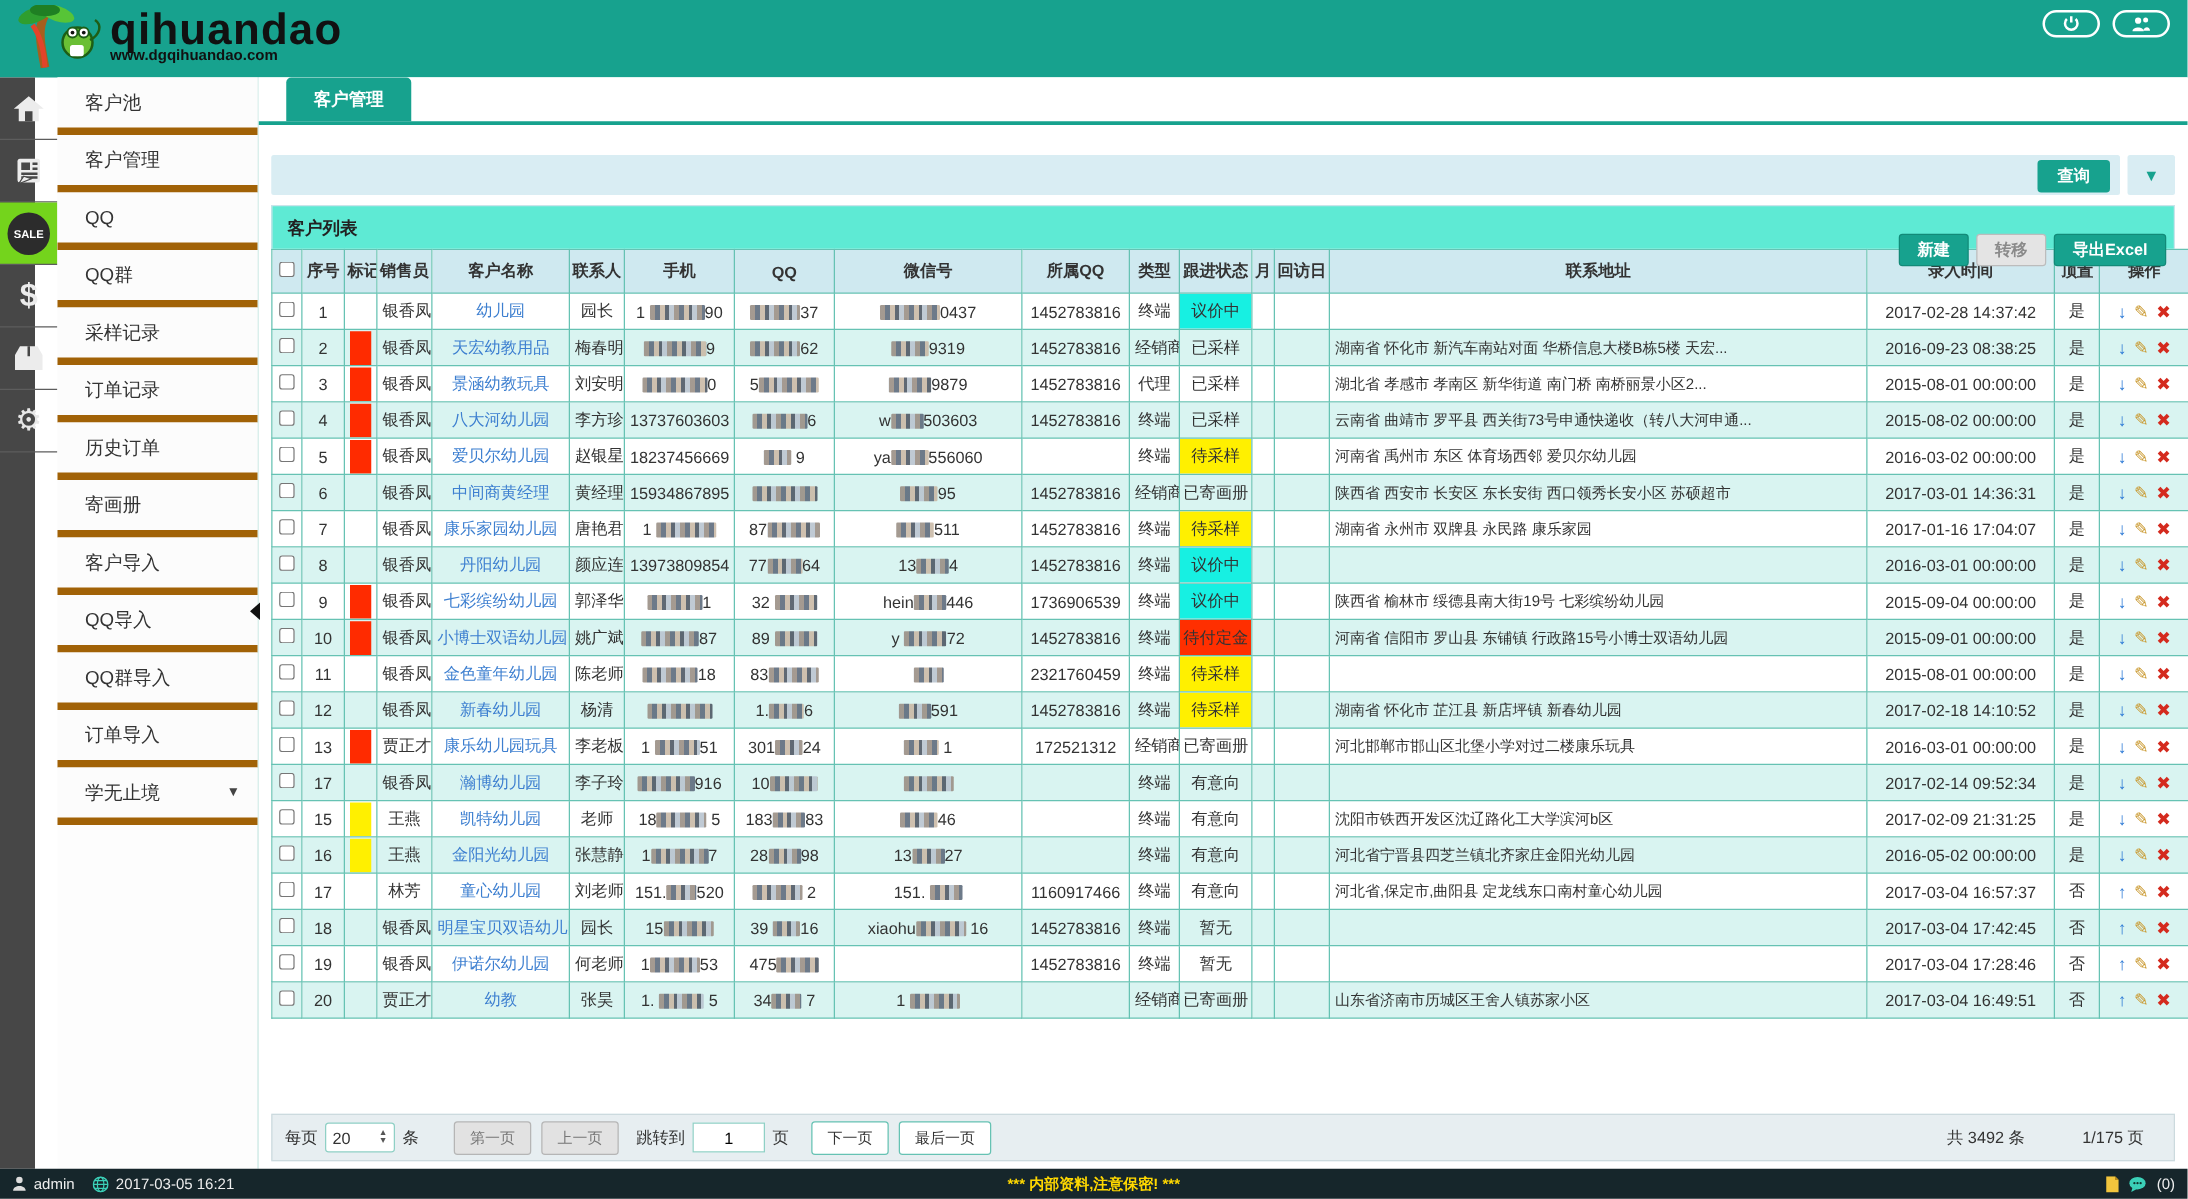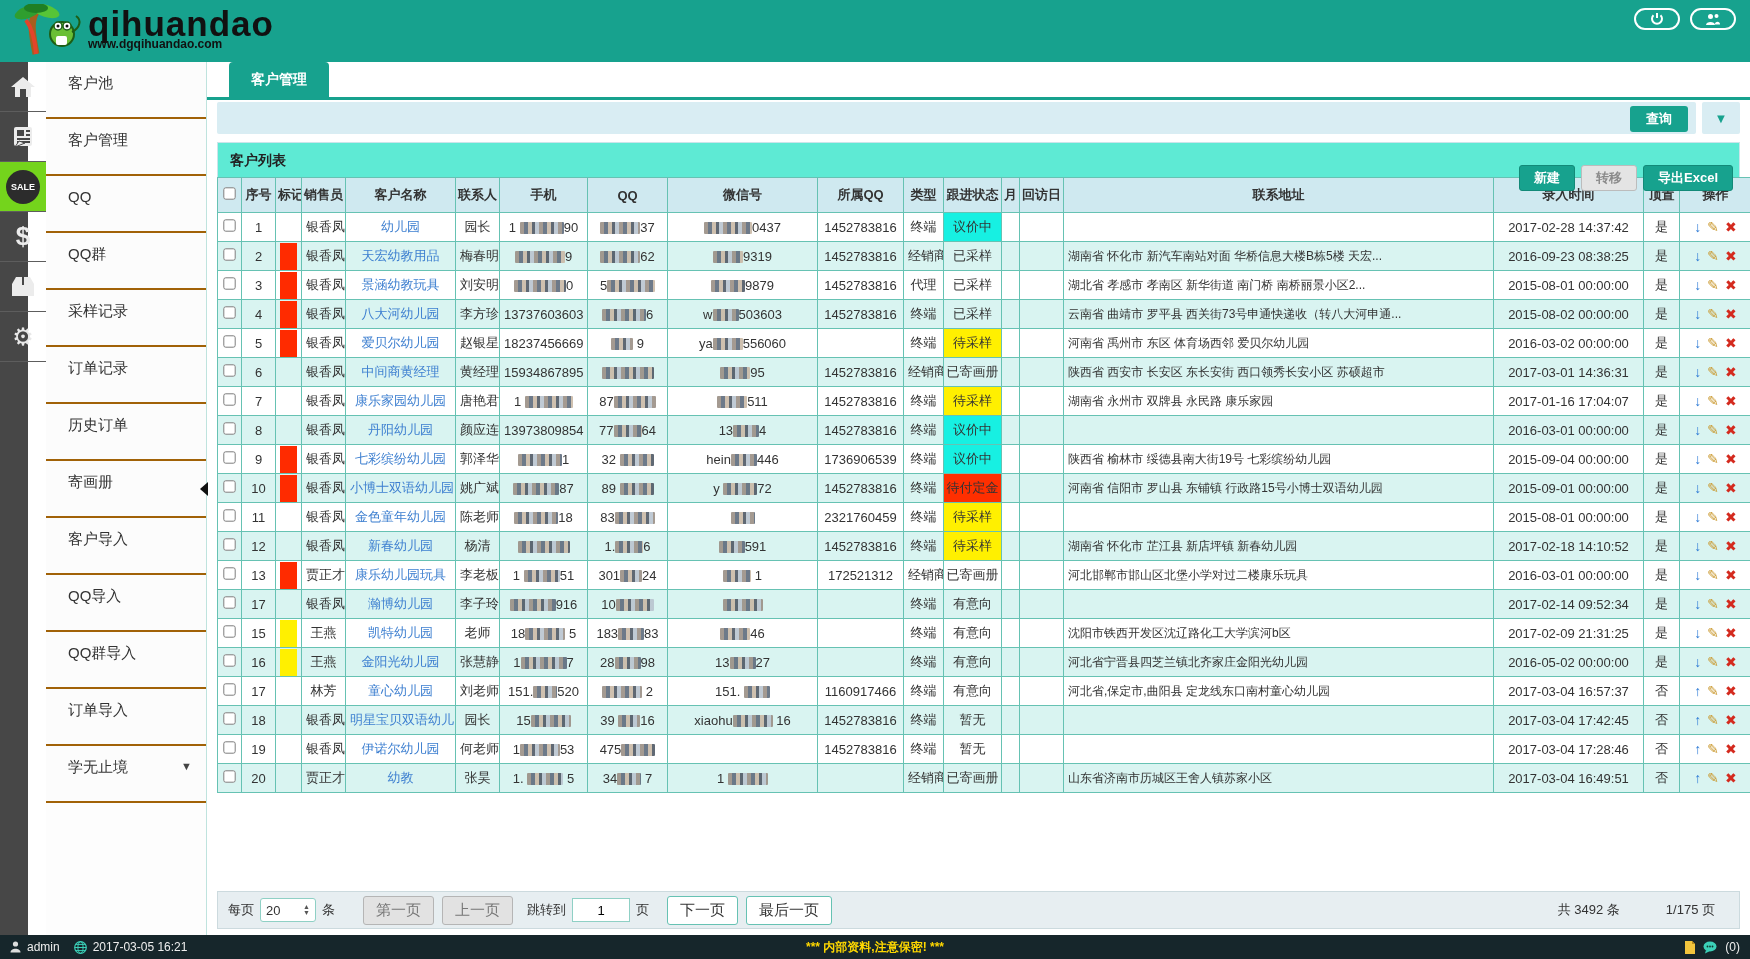--- a/index.html
+++ b/index.html
@@ -30,8 +30,8 @@
   
   .sidebar { position:absolute; left:46px; top:62px; bottom:24px; width:161px; background:#fdfdfd;
     border-right:1px solid #bfe3de; }
-  .side-item { height:57px; line-height:41px; padding-left:22px; font-size:15px; color:#333;
-    border-bottom:2px solid #a16207; cursor:pointer; position:relative; background:#fcfcfc; }
+  .side-item { height:46px; line-height:41px; padding-left:22px; font-size:15px; color:#333;
+    border-bottom:6px solid #a16207; cursor:pointer; position:relative; background:#fcfcfc; }
   .side-item .caret { position:absolute; right:14px; top:0; color:#444; font-size:11px; }
   .collapse-handle { position:absolute; left:200px; top:482px; width:0; height:0;
     border-top:7px solid transparent; border-bottom:7px solid transparent; border-right:8px solid #111;

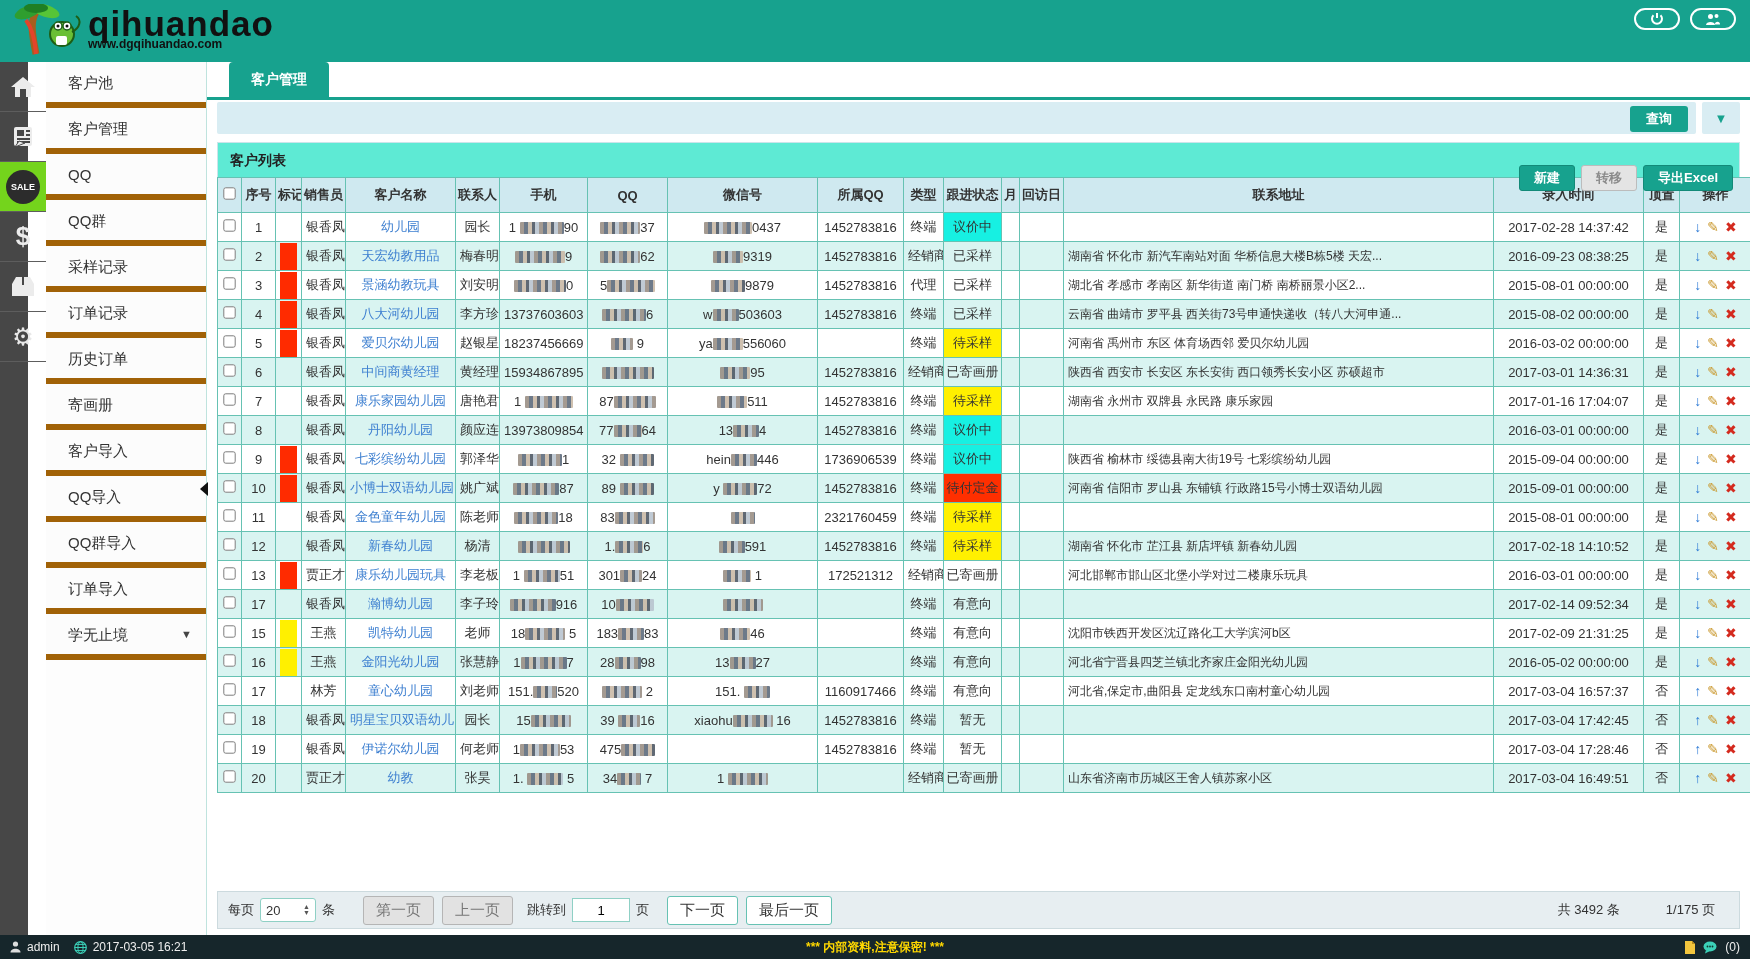--- a/index.html
+++ b/index.html
@@ -43,7 +43,7 @@
   .tab-active { position:absolute; left:22px; bottom:0; background:#17a28e; color:#fff;
     font-size:14px; font-weight:bold; padding:9px 22px 8px; border-radius:4px 4px 0 0; cursor:pointer; }
 
-  .filter-row { margin:2px 10px 0 10px; display:flex; gap:6px; height:32px; }
+  .filter-row { margin:24px 10px 0 10px; display:flex; gap:6px; height:32px; }
   .filter-main { flex:1; background:#d9edf3; border-radius:2px; position:relative; }
   .btn-search { position:absolute; right:8px; top:4px; background:#17a28e; color:#fff; border:none;
     font-size:13px; font-weight:bold; padding:4px 16px; border-radius:3px; cursor:pointer; }

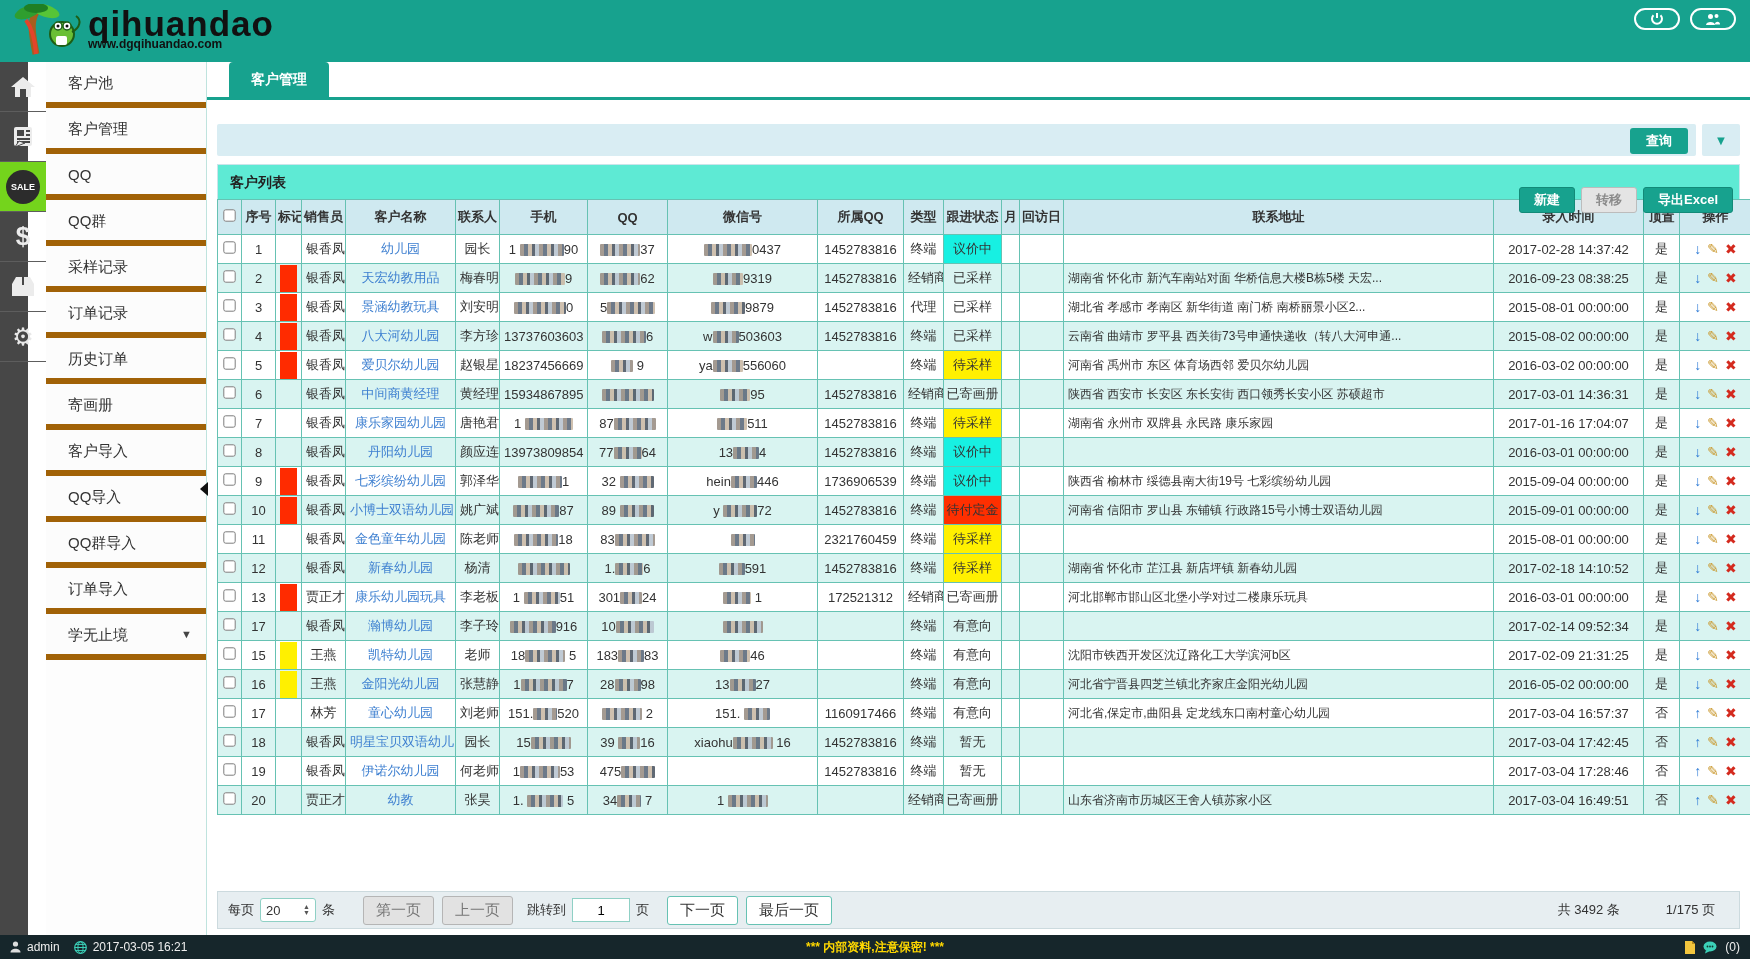--- a/index.html
+++ b/index.html
@@ -83,7 +83,7 @@
   .stepper { width:56px; height:24px; background:#fff; border:1px solid #8fd0c5; border-radius:3px;
     margin:0 6px; display:flex; align-items:center; justify-content:space-between; padding:0 5px; cursor:pointer; }
   .step-arrows { display:flex; flex-direction:column; font-size:7px; color:#555; line-height:6px; }
-  .pbtn { margin:0 4px; padding:4px 12px; border-radius:3px; font-size:15px; cursor:pointer; }
+  .pbtn { margin:0 4px; padding:4px 12px; border-radius:3px; font-size:12px; cursor:pointer; }
   .pbtn.dis { background:#e2e2e2; border:1px solid #b5b5b5; color:#777; }
   .pbtn.act { background:#fff; border:1px solid #66c2b3; color:#333; }
   .jump-input { width:58px; height:24px; border:1px solid #8fd0c5; text-align:center; font-size:13px;

